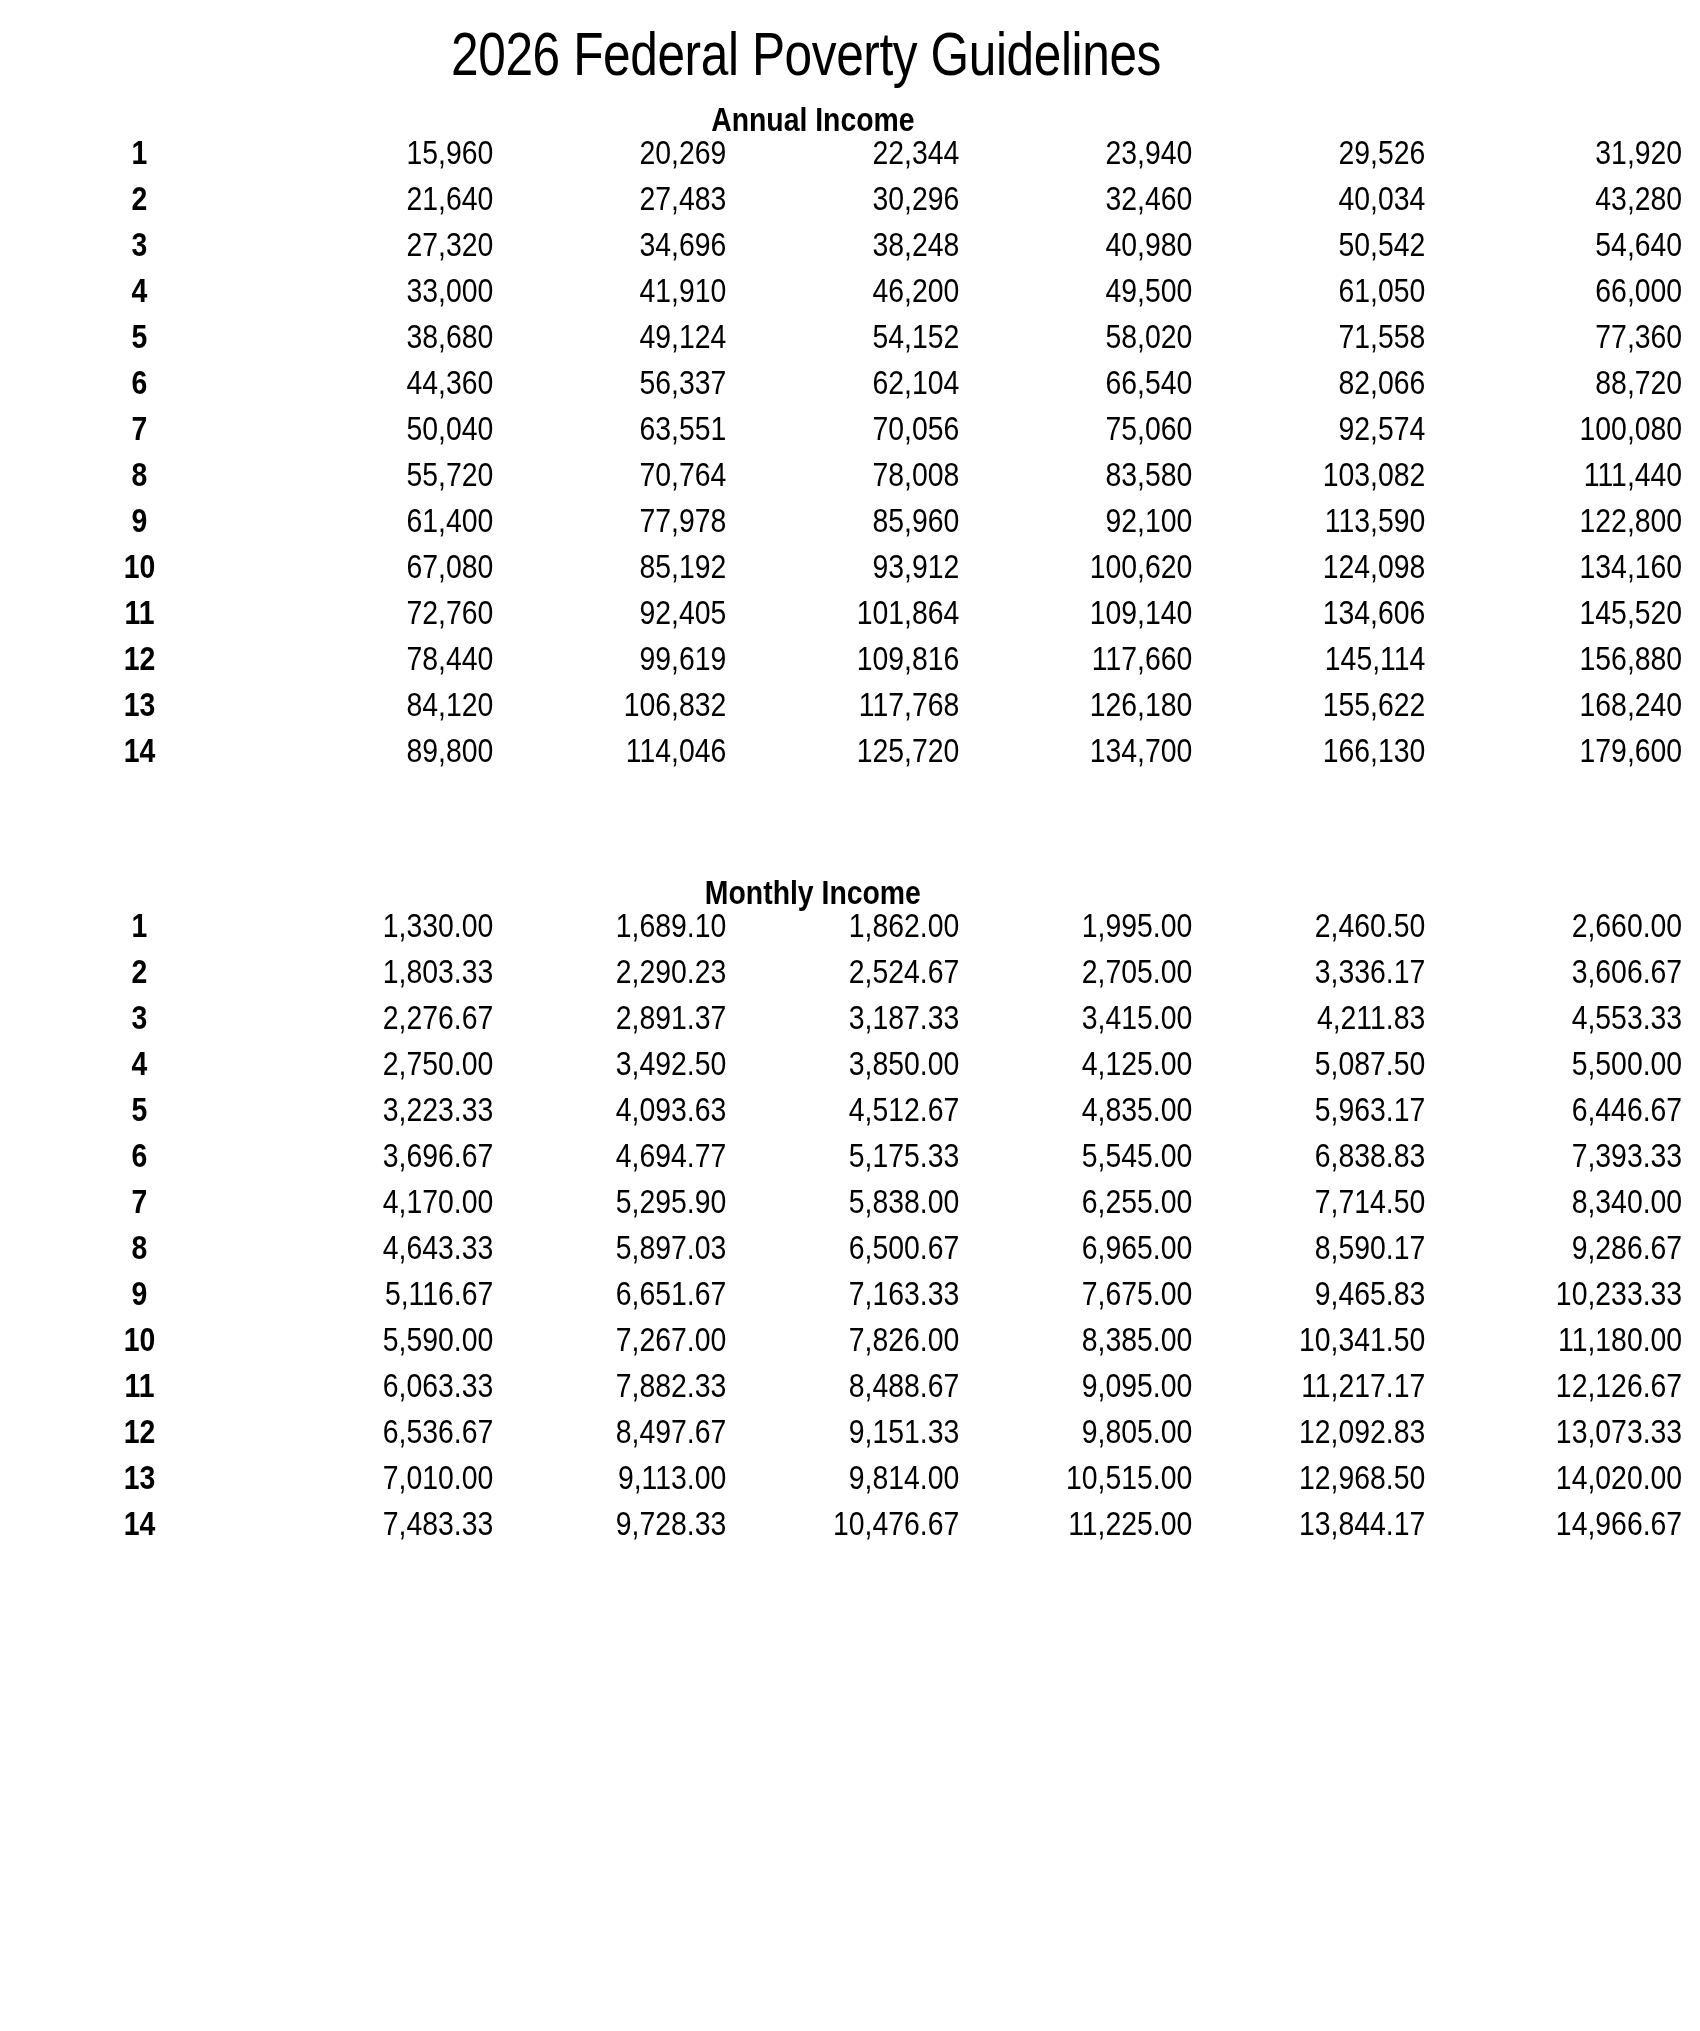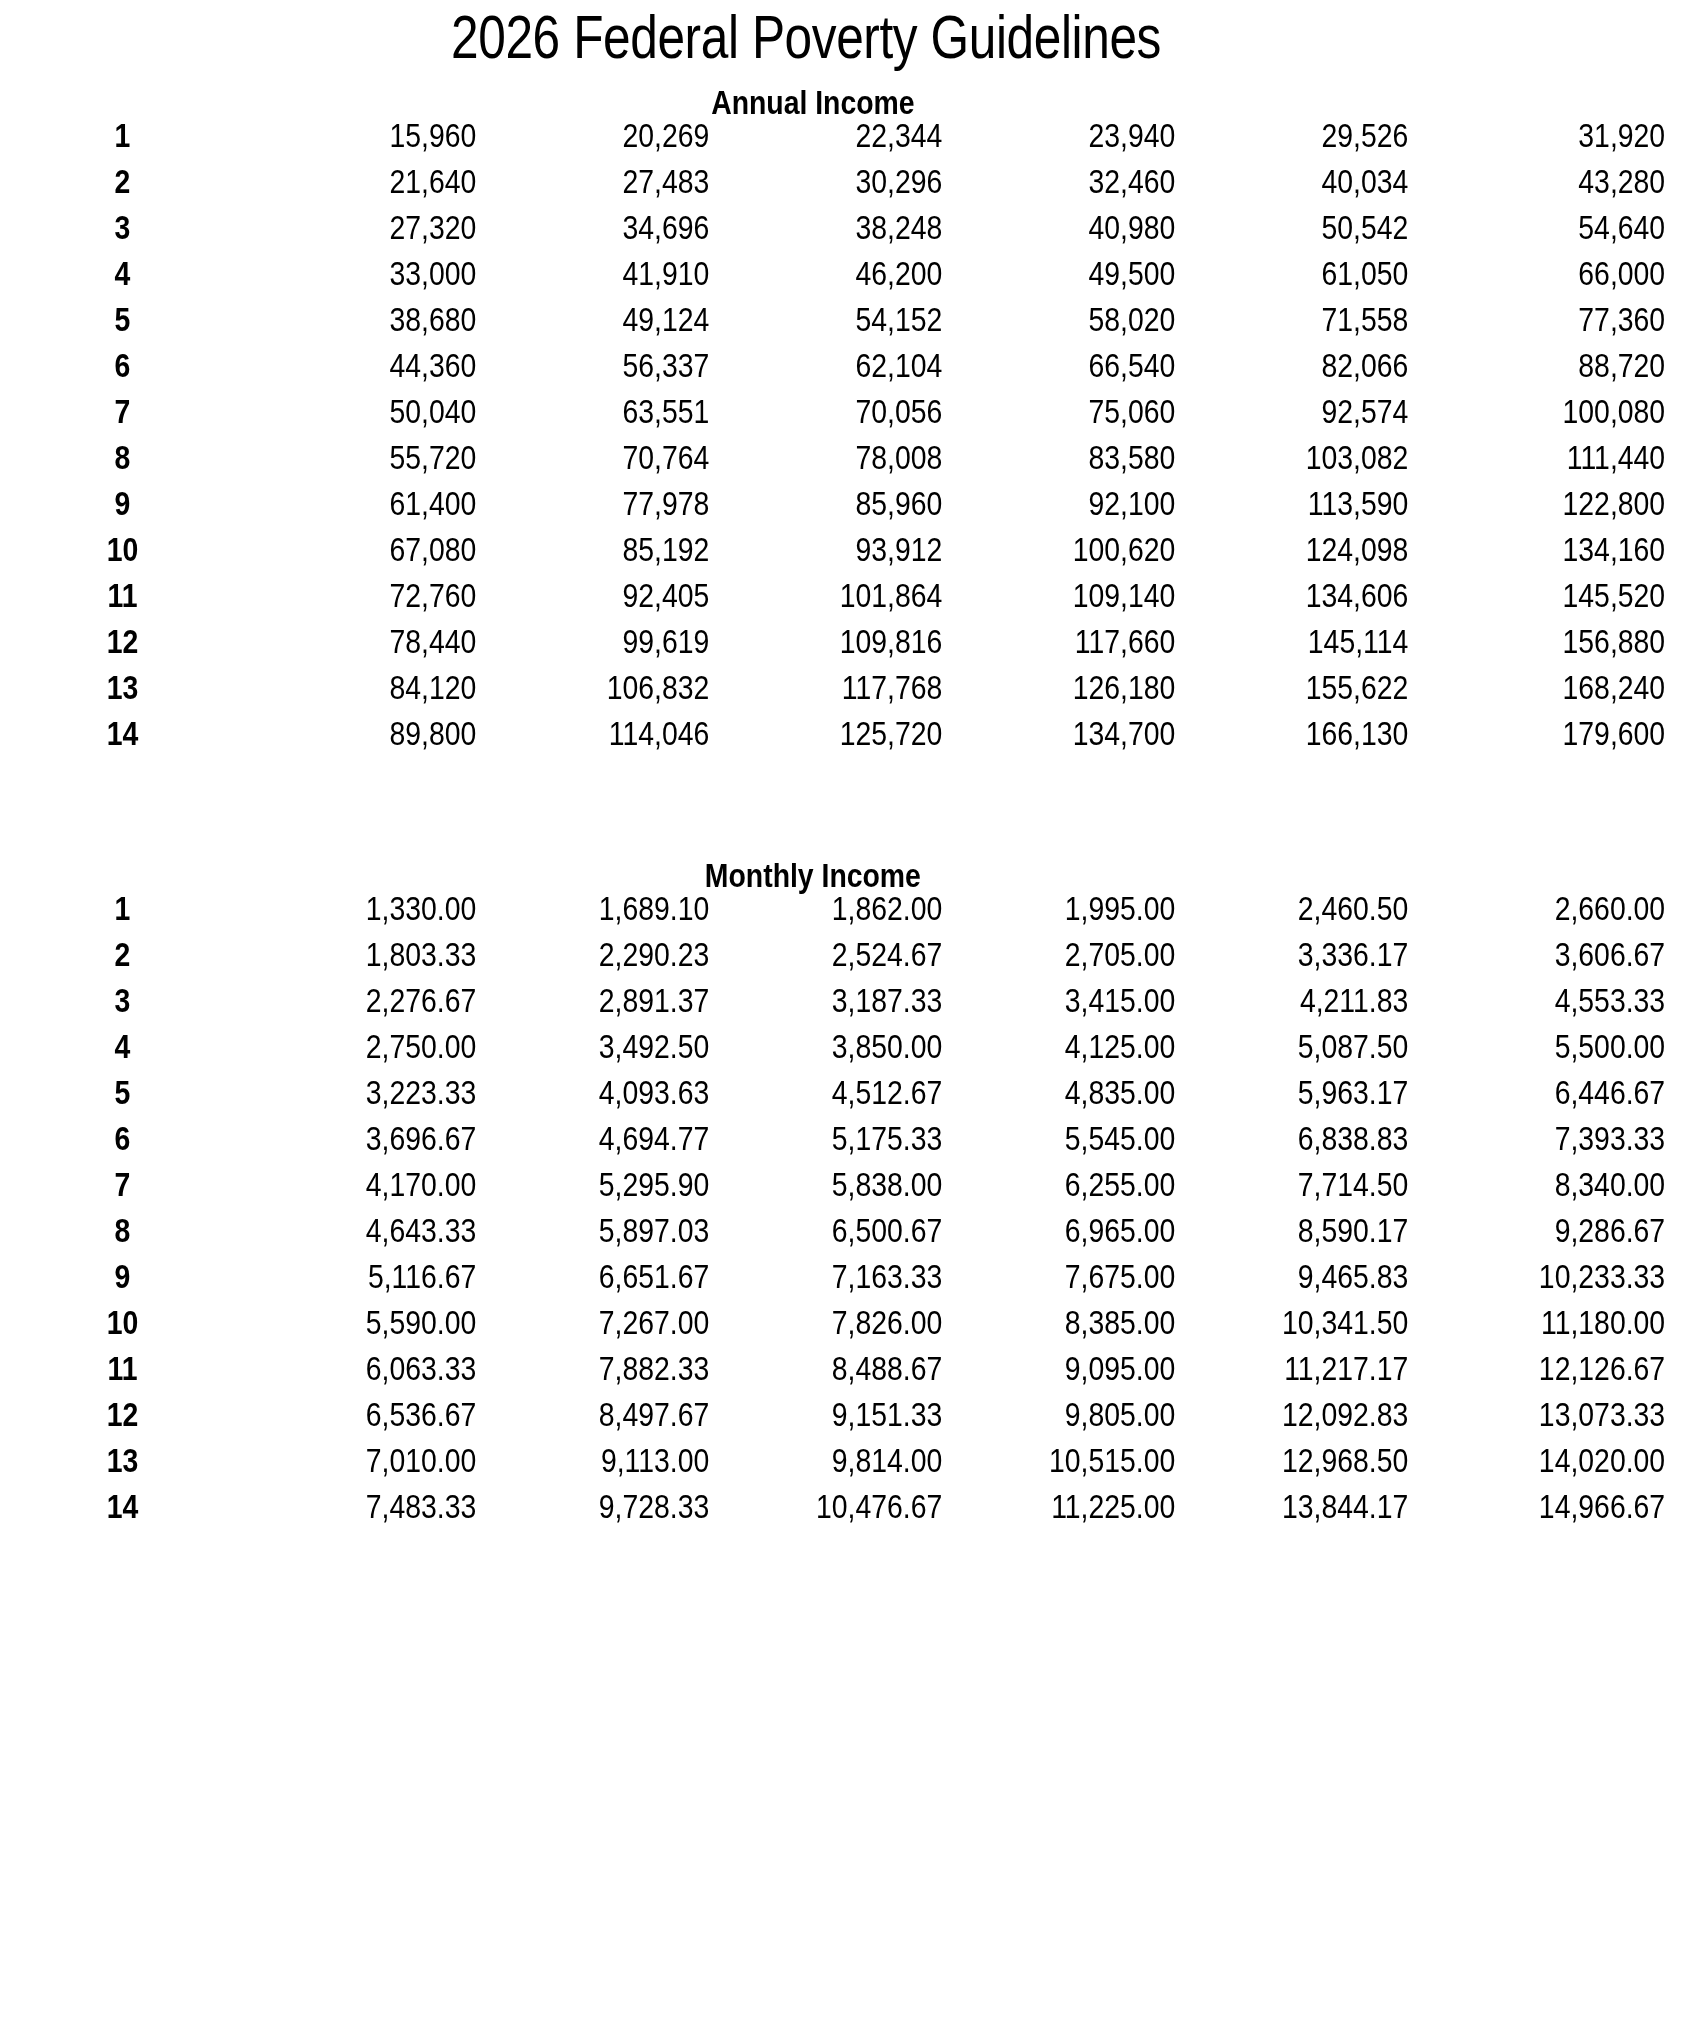--- a/index.html
+++ b/index.html
@@ -19,7 +19,7 @@
     width: 1612px;
     height: 2031px;
     box-sizing: border-box;
-    padding: 0;
+    padding: 17px;
   }
 
   

